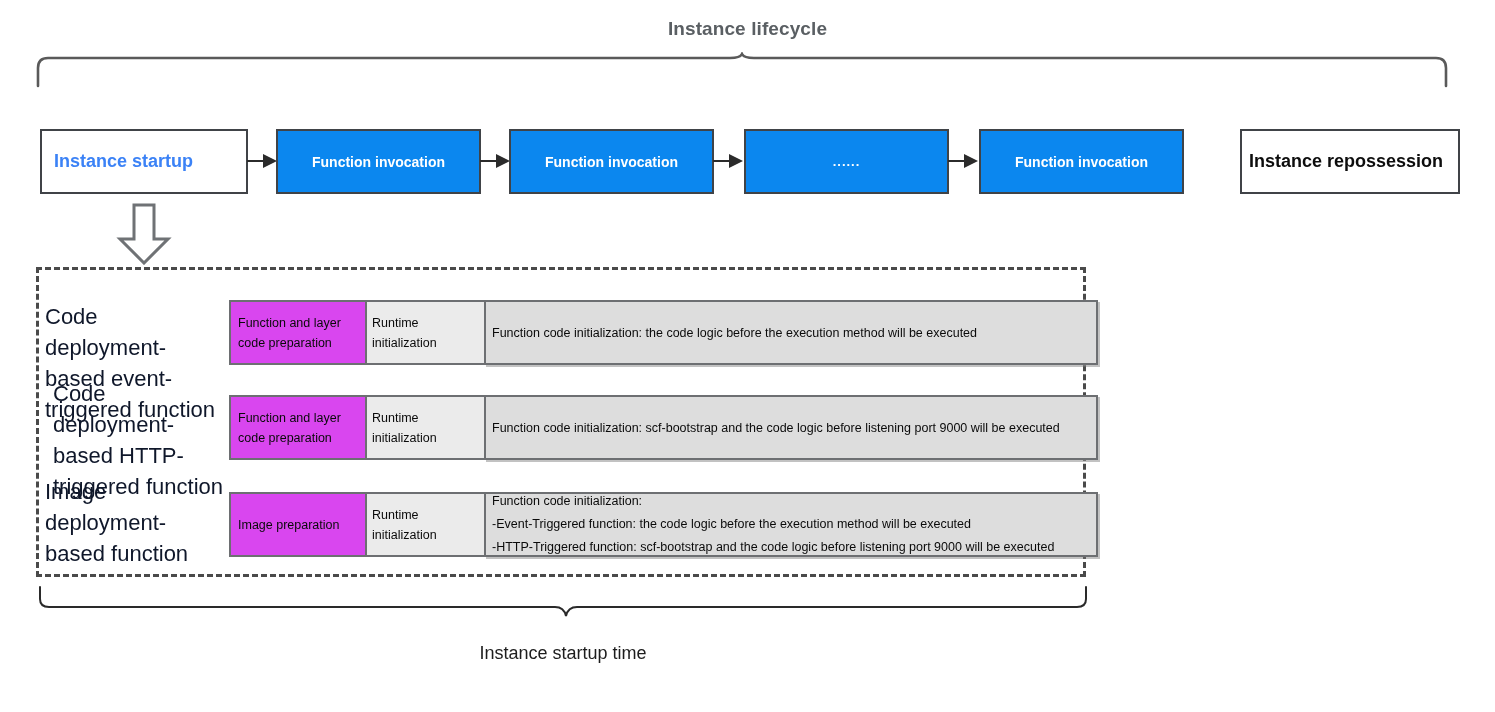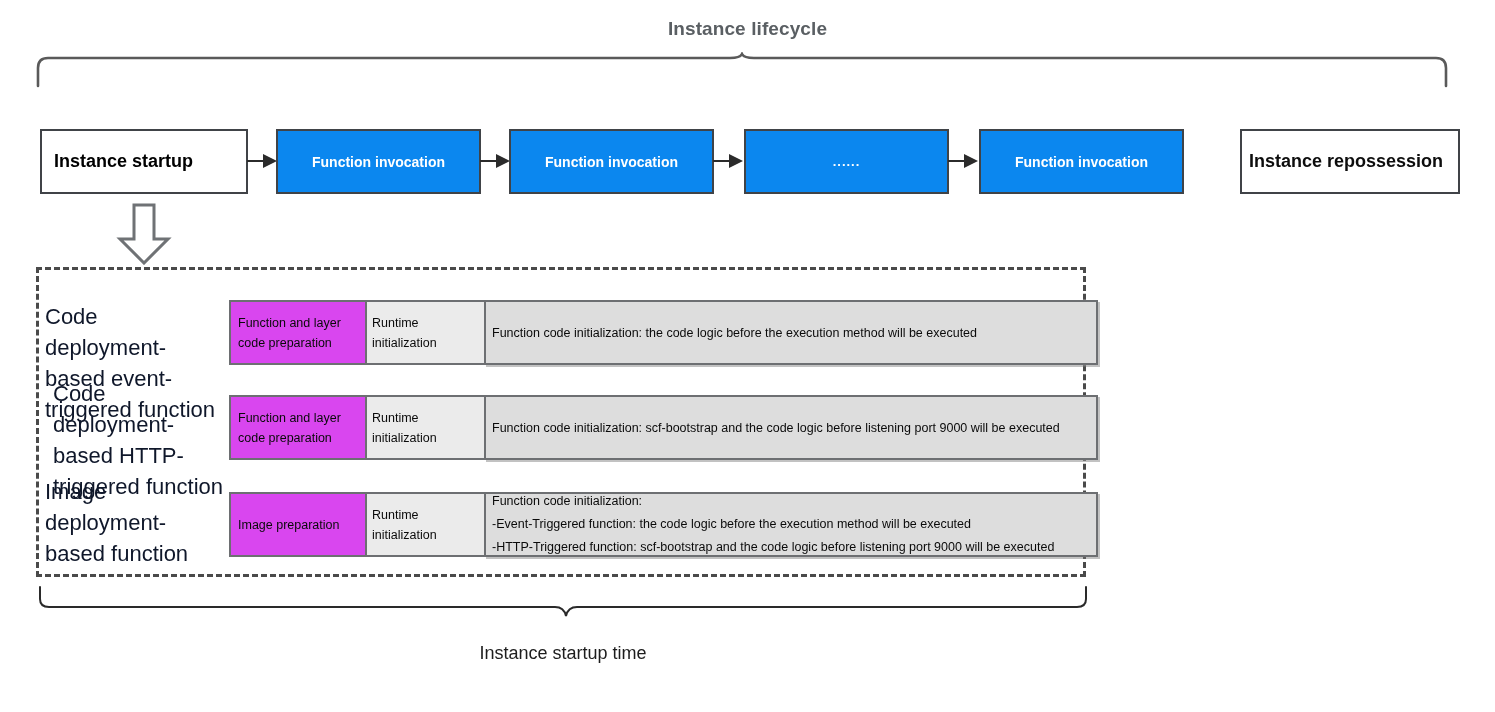--- a/index.html
+++ b/index.html
@@ -64,7 +64,7 @@
   .pipe-label-grey {
     font-size: 18px;
     font-weight: 600;
-    color: #000000;
+    color: #3b82f6;
     padding-left: 12px;
     white-space: nowrap;
   }

